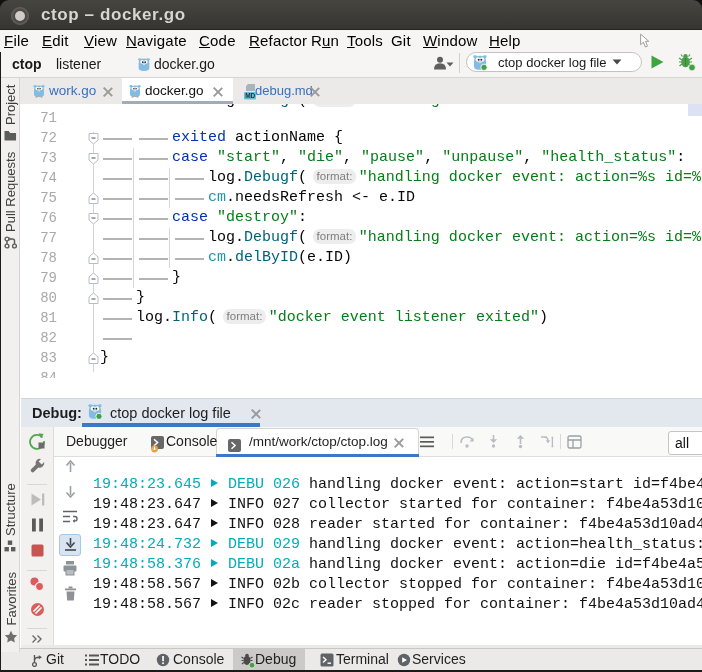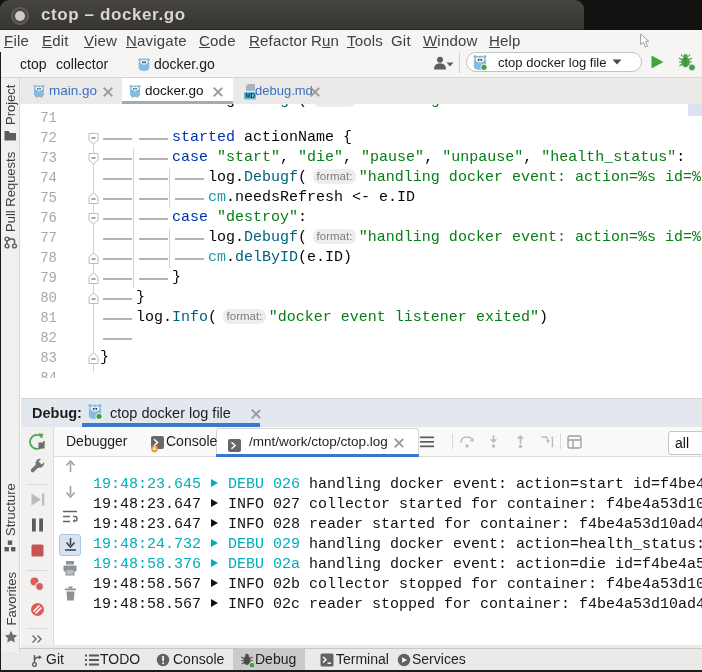--- a/index.html
+++ b/index.html
@@ -6,7 +6,7 @@
 .abs{position:absolute}
 
 #titleback{left:0;top:0;width:702px;height:30px;background:#12110f}
-#title{left:0;top:0;width:584px;height:30px;background:linear-gradient(#474540,#373530);border-bottom:1px solid #24231f;border-radius:9px 9px 0 0}
+#title{left:0;top:0;width:702px;height:30px;background:linear-gradient(#474540,#373530);border-bottom:1px solid #24231f;border-radius:9px 9px 0 0}
 #title .txt{left:41px;top:0;line-height:29px;color:#d9d5cf;font-size:17px;font-weight:bold;letter-spacing:0.6px}
 #circ{left:11px;top:7px;width:18px;height:18px;border-radius:50%;background:#4e4b46;box-shadow:inset 0 0 0 1.5px #615e58}
 #circin{left:15px;top:11px;width:10px;height:10px;border-radius:50%;background:#cfccc7}

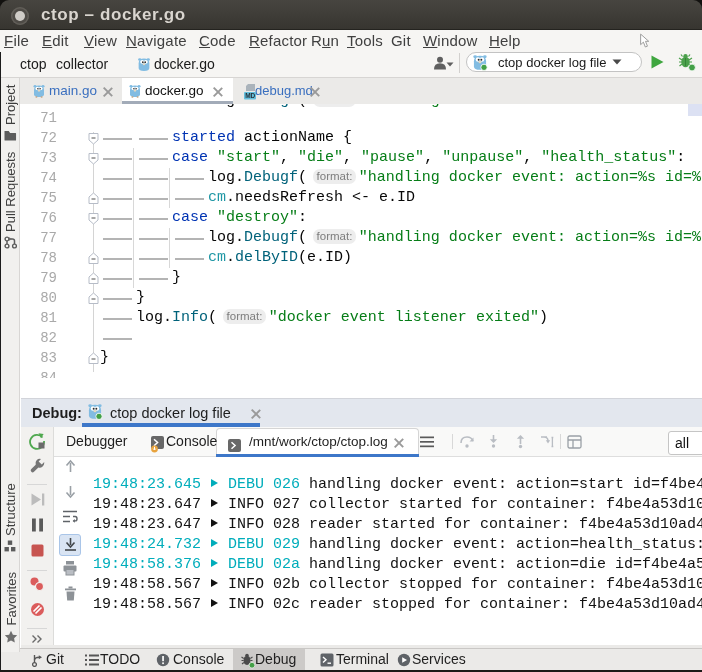--- a/index.html
+++ b/index.html
@@ -12,7 +12,7 @@
 #circin{left:15px;top:11px;width:10px;height:10px;border-radius:50%;background:#cfccc7}
 
 #menus{left:0;top:30px;width:702px;height:22px;background:#f6f5f3}
-.mi{position:absolute;top:0;height:22px;line-height:21px;font-size:15px;color:#404040;letter-spacing:0.2px}
+.mi{position:absolute;top:0;height:22px;line-height:21px;font-size:15px;color:#000000;letter-spacing:0.2px}
 
 #toolrow{left:0;top:52px;width:702px;height:26px;background:#f6f5f3;border-bottom:1px solid #d7d5d3}
 .bc{position:absolute;top:0;height:26px;line-height:25px;font-size:14px;color:#1a1a1a}

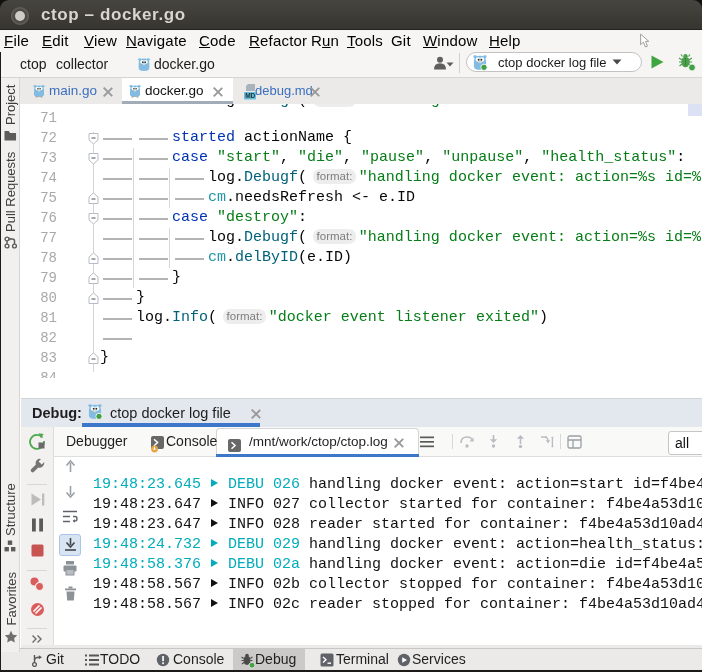--- a/index.html
+++ b/index.html
@@ -99,7 +99,7 @@
 </div>
 
 <div class="abs" id="toolrow">
-<span class="bc" style="left:20px;font-weight:normal">ctop</span>
+<span class="bc" style="left:12px;font-weight:bold">ctop</span>
 <svg class="abs" style="left:38px;top:59px" width="8" height="12" viewBox="0 0 8 12">
         <path d="M1.5 1 6.5 6 1.5 11" stroke="#999" stroke-width="1.7" fill="none"></path>
       </svg>

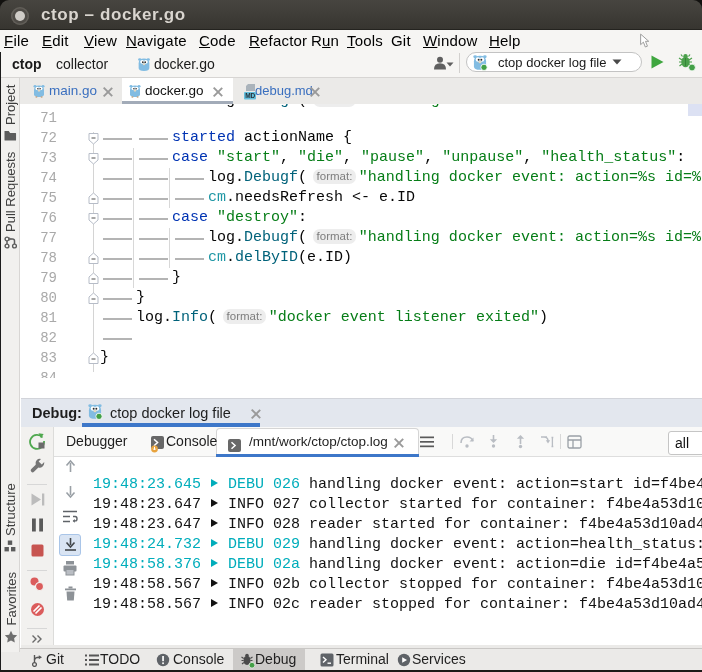--- a/index.html
+++ b/index.html
@@ -103,7 +103,7 @@
 <svg class="abs" style="left:38px;top:59px" width="8" height="12" viewBox="0 0 8 12">
         <path d="M1.5 1 6.5 6 1.5 11" stroke="#999" stroke-width="1.7" fill="none"></path>
       </svg>
-<span class="bc" style="left:56px">collector</span>
+<span class="bc" style="left:56px">listener</span>
 <svg class="abs" style="left:124px;top:59px" width="8" height="12" viewBox="0 0 8 12">
         <path d="M1.5 1 6.5 6 1.5 11" stroke="#999" stroke-width="1.7" fill="none"></path>
       </svg>

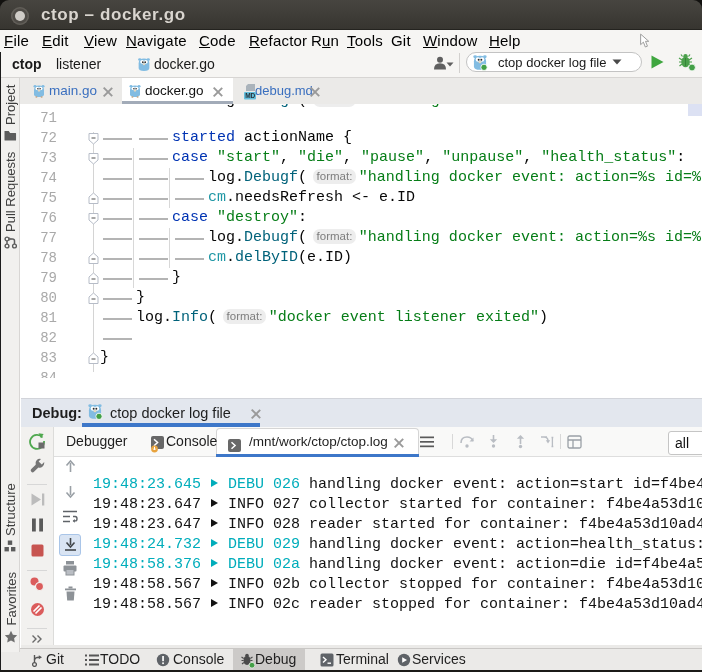--- a/index.html
+++ b/index.html
@@ -116,7 +116,7 @@
 <div class="abs" id="tabbar"></div>
 <div class="abs" id="seltab"></div>
 <div class="abs" id="selunder"></div>
-<span class="tabtxt blue" style="left:49px;top:78px">main.go</span>
+<span class="tabtxt blue" style="left:49px;top:78px">work.go</span>
 <span class="abs xcl" style="left:103px;top:86px"></span>
 <span class="tabtxt" style="left:145px;top:78px;color:#111">docker.go</span>
 <span class="abs xcl" style="left:213px;top:86px"></span>

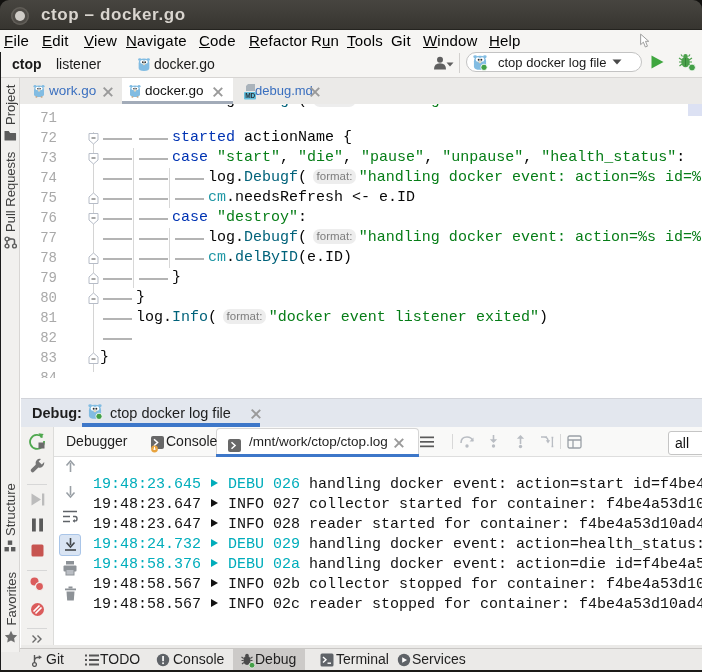--- a/index.html
+++ b/index.html
@@ -146,7 +146,7 @@
 <div class="guide" style="left:148px;top:124px;height:40px"></div>
 
 <div class="ln" style="left:79px;top:-13px">            log.<span class="fn">Debugf</span>(<span class="inlay">format:</span><span class="st">"handling docker event: action=%s id=%s"</span>, e.Action)</div>
-<div class="ln" style="left:79px;top:24px">        <span class="kw">started</span> actionName {</div>
+<div class="ln" style="left:79px;top:24px">        <span class="kw">exited</span> actionName {</div>
 <div class="ln" style="left:79px;top:44px">        <span class="kw">case</span> <span class="st">"start"</span>, <span class="st">"die"</span>, <span class="st">"pause"</span>, <span class="st">"unpause"</span>, <span class="st">"health_status"</span>:</div>
 <div class="ln" style="left:79px;top:64px">            log.<span class="fn">Debugf</span>(<span class="inlay">format:</span><span class="st">"handling docker event: action=%s id=%s"</span>, e.Action)</div>
 <div class="ln" style="left:79px;top:84px">            <span class="rc">cm</span>.needsRefresh &lt;- e.ID</div>

